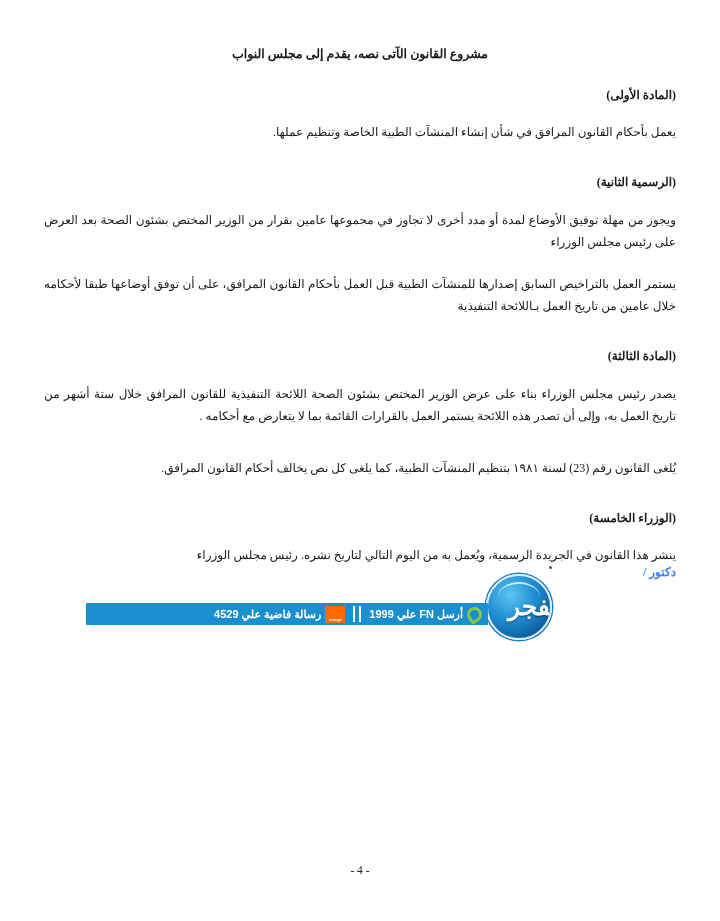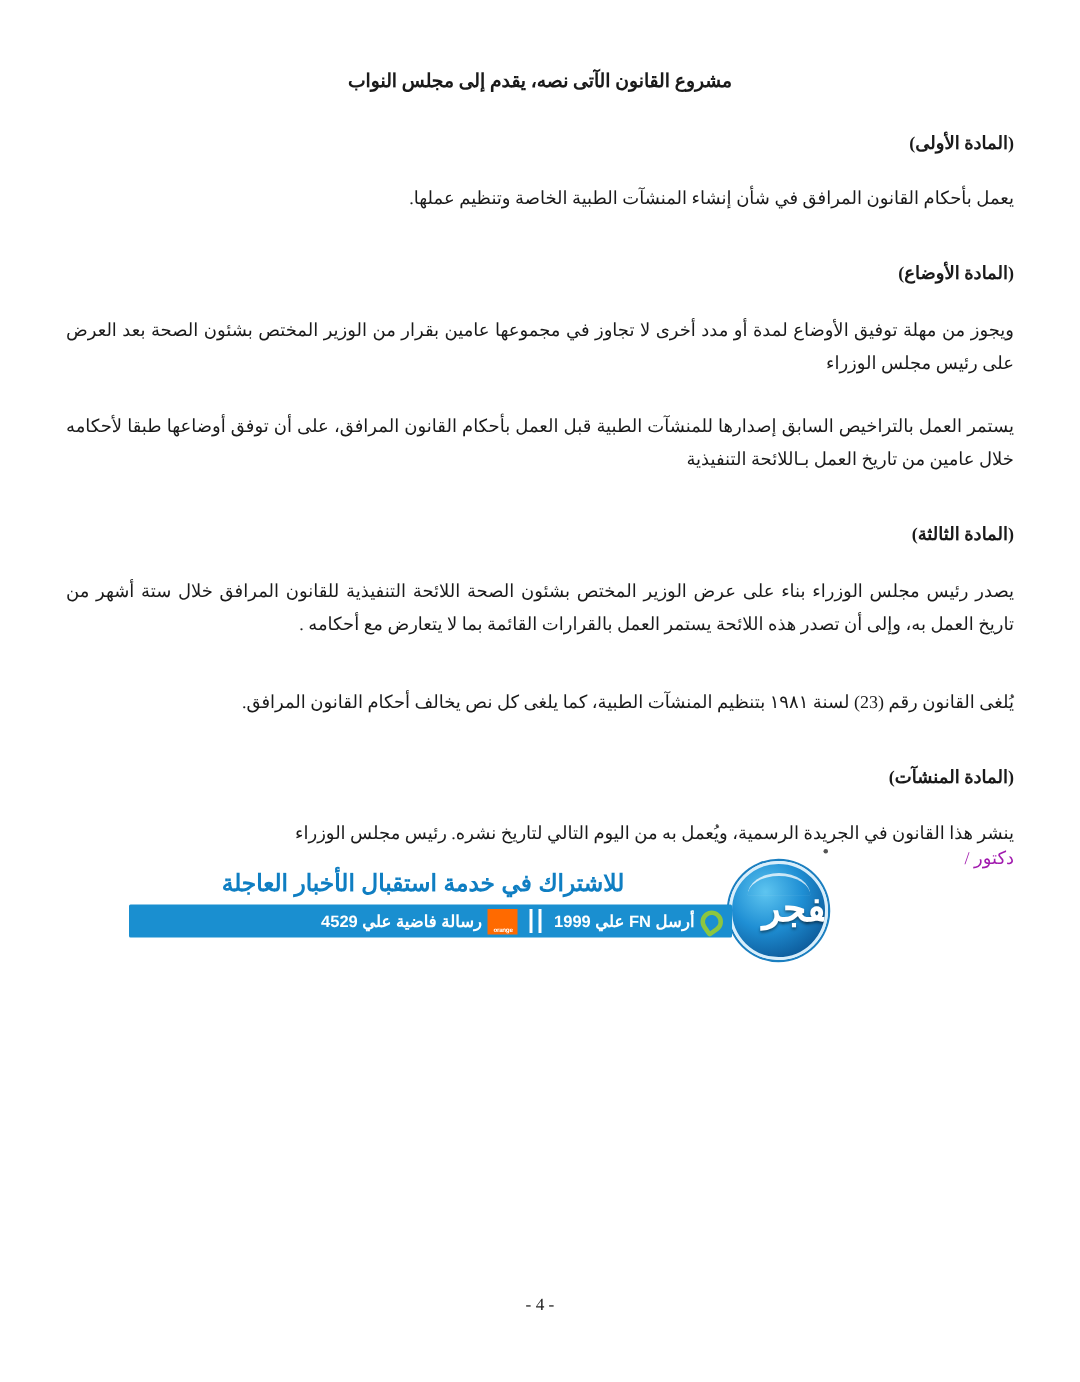--- a/index.html
+++ b/index.html
@@ -233,7 +233,7 @@
 
     <div class="spacer-sm"></div>
 
-    <div class="article-heading">(المادة الأوضاع)</div>
+    <div class="article-heading">(الرسمية الثانية)</div>
     <div class="article-body">ويجوز من مهلة توفيق الأوضاع لمدة أو مدد أخرى لا تجاوز في مجموعها عامين بقرار من الوزير المختص بشئون الصحة بعد العرض على رئيس مجلس الوزراء</div>
     <div class="article-body">يستمر العمل بالتراخيص السابق إصدارها للمنشآت الطبية قبل العمل بأحكام القانون المرافق، على أن توفق أوضاعها طبقا لأحكامه خلال عامين من تاريخ العمل بـاللائحة التنفيذية</div>
 

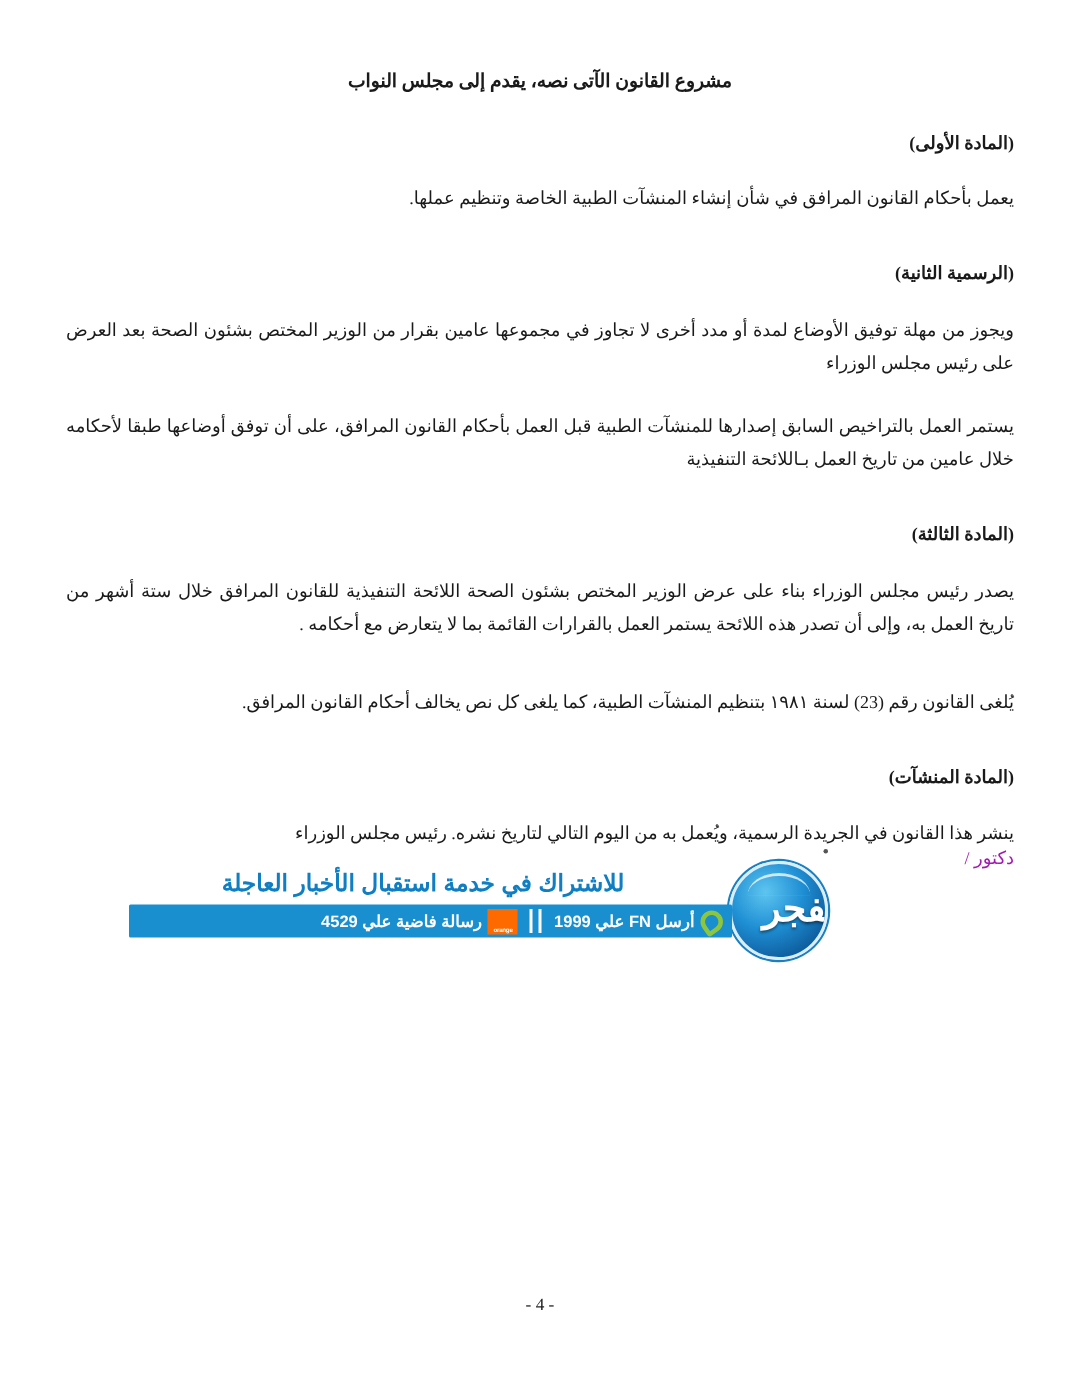--- a/index.html
+++ b/index.html
@@ -248,7 +248,7 @@
 
     <div class="spacer-sm"></div>
 
-    <div class="article-heading">(المادة المنشآت)</div>
+    <div class="article-heading">(الوزراء الخامسة)</div>
     <div class="article-body center-ish">ينشر هذا القانون في الجريدة الرسمية، ويُعمل به من اليوم التالي لتاريخ نشره. رئيس مجلس الوزراء</div>
 
   </div>

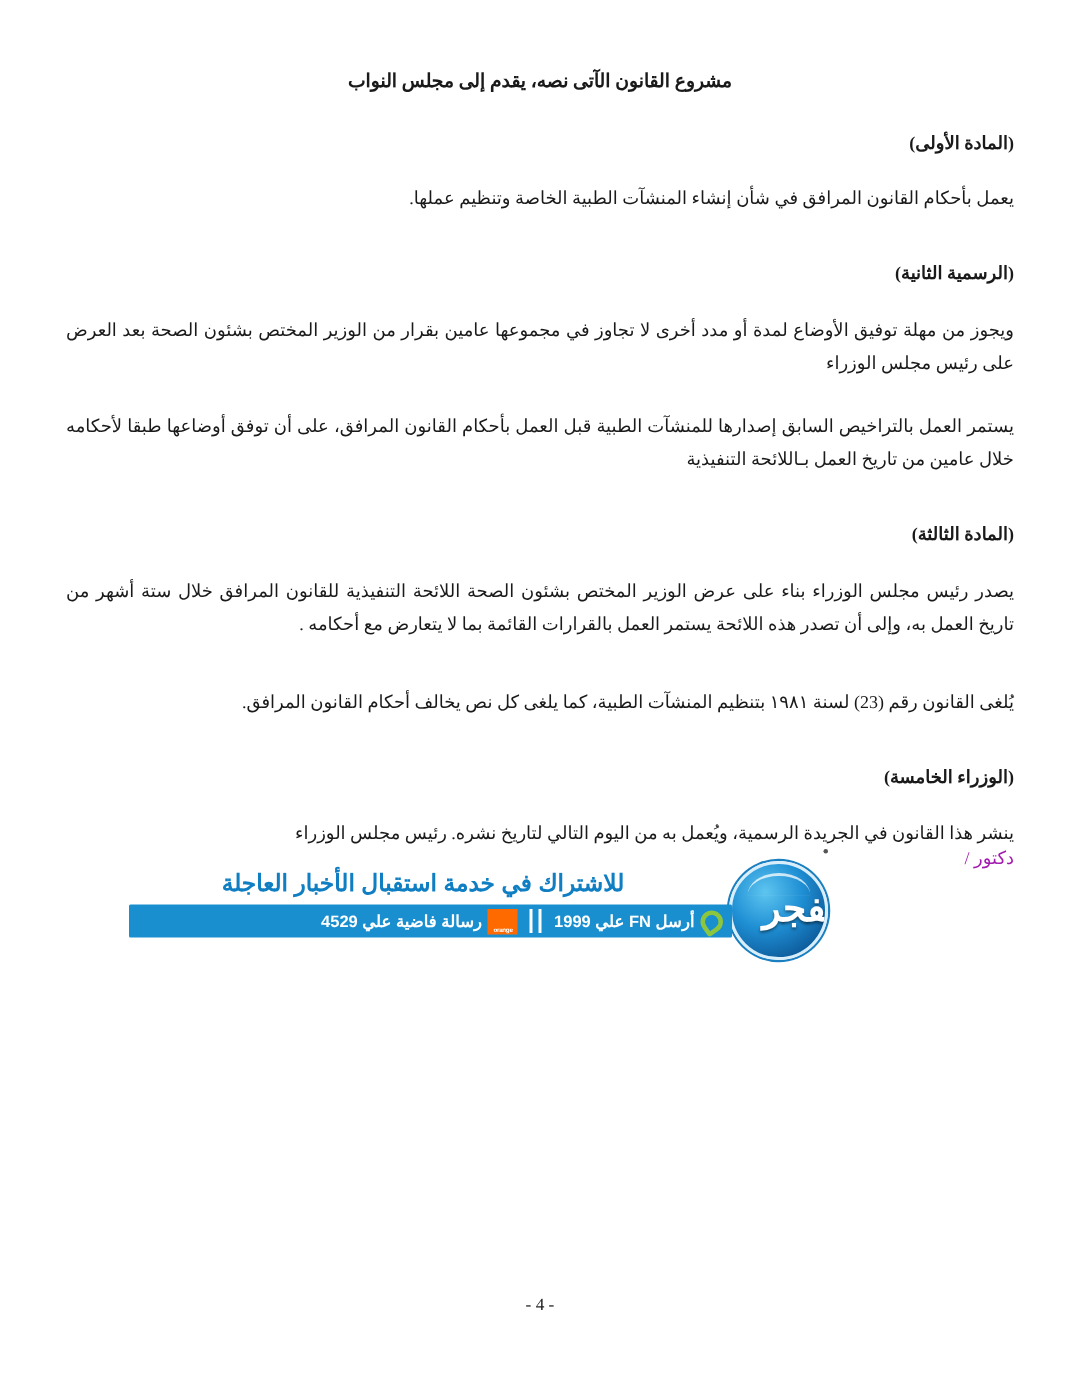--- a/index.html
+++ b/index.html
@@ -59,7 +59,8 @@
     font-size: 12px;
     direction: rtl;
     white-space: nowrap;
-    color: #a21caf;
+    color: #3b82f6;
+    font-weight: bold;
   }
   .sig-dot {
     position: absolute;

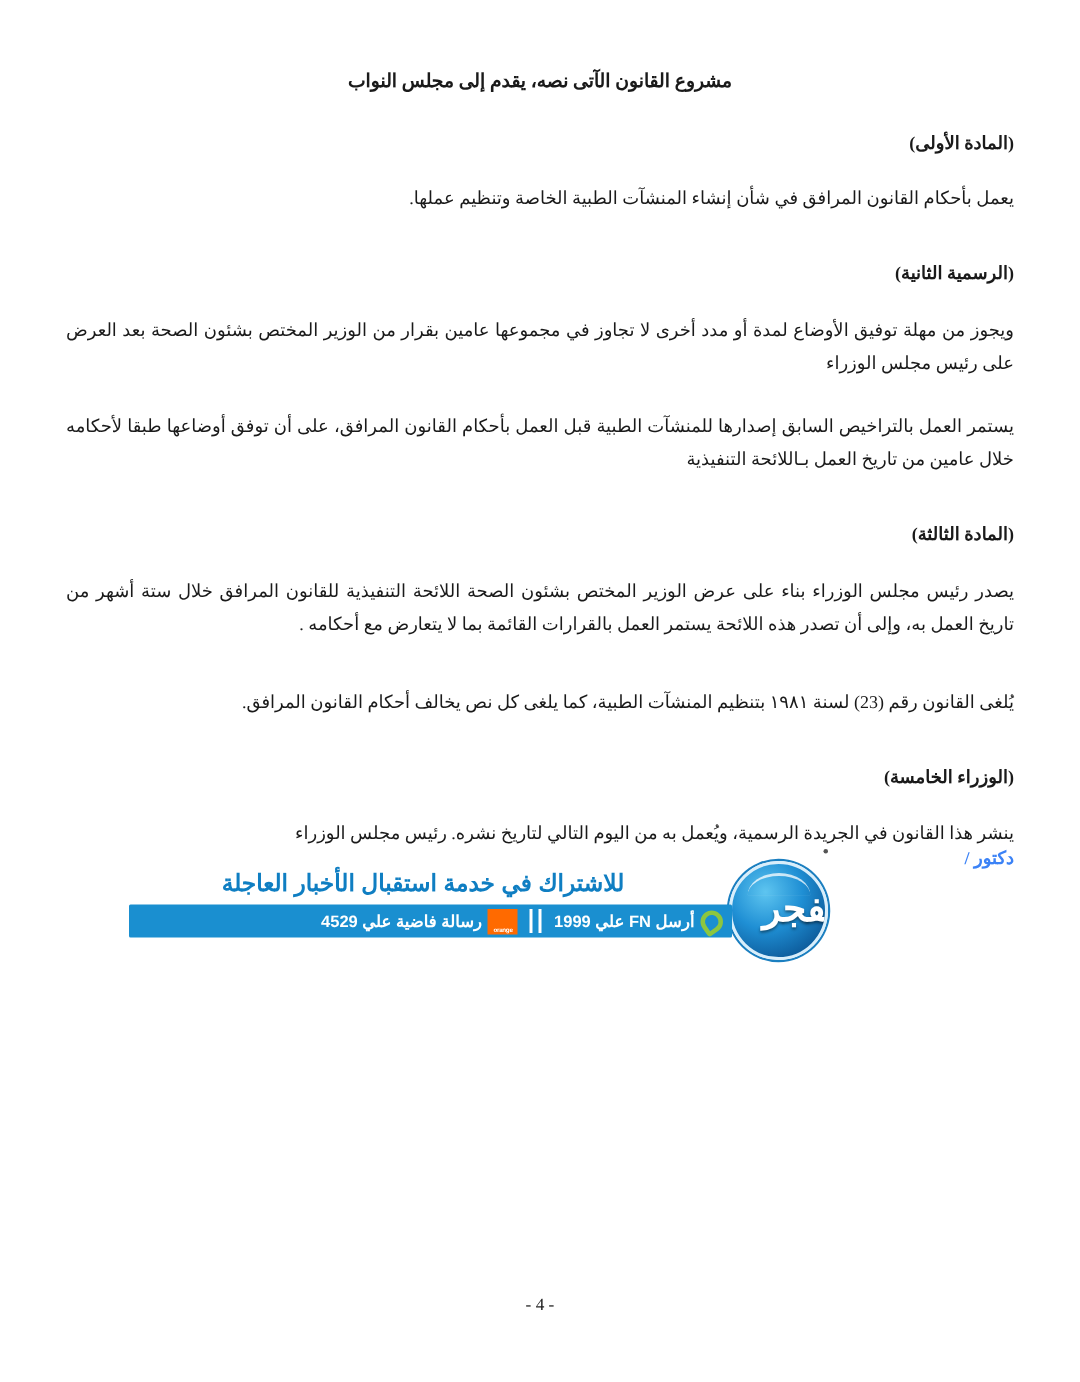--- a/index.html
+++ b/index.html
@@ -259,7 +259,6 @@
 
   <div class="ad-banner">
 
-    <div class="ad-headline">للاشتراك في خدمة استقبال الأخبار العاجلة</div>
 
     <div class="ad-logo">
       <div class="ad-logo-arc"></div>

